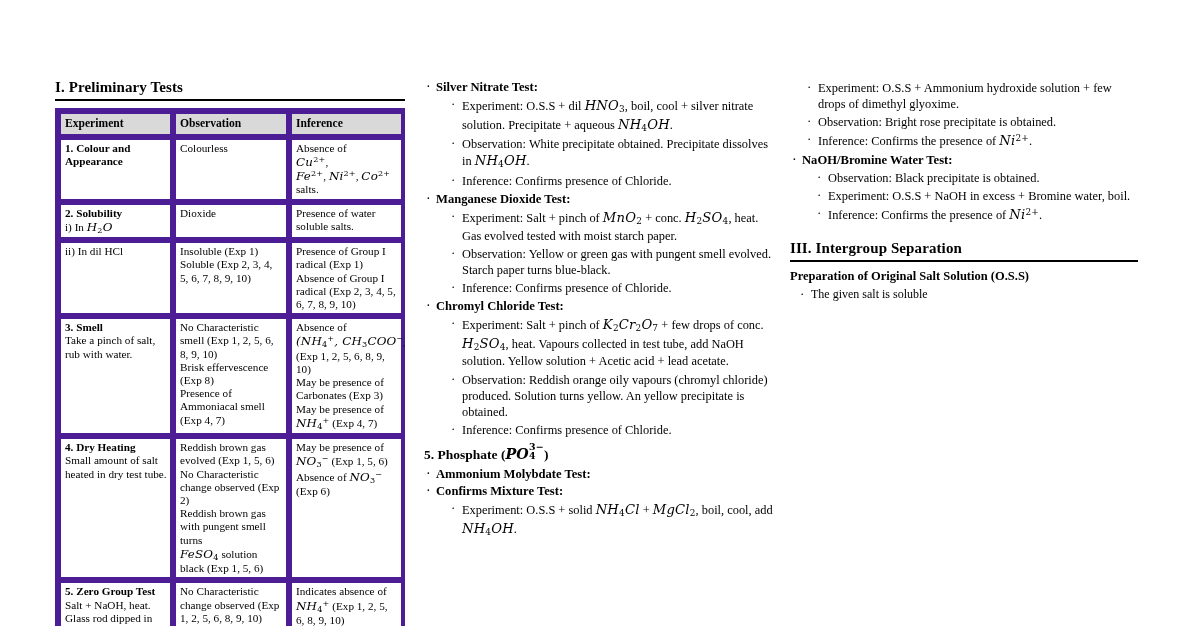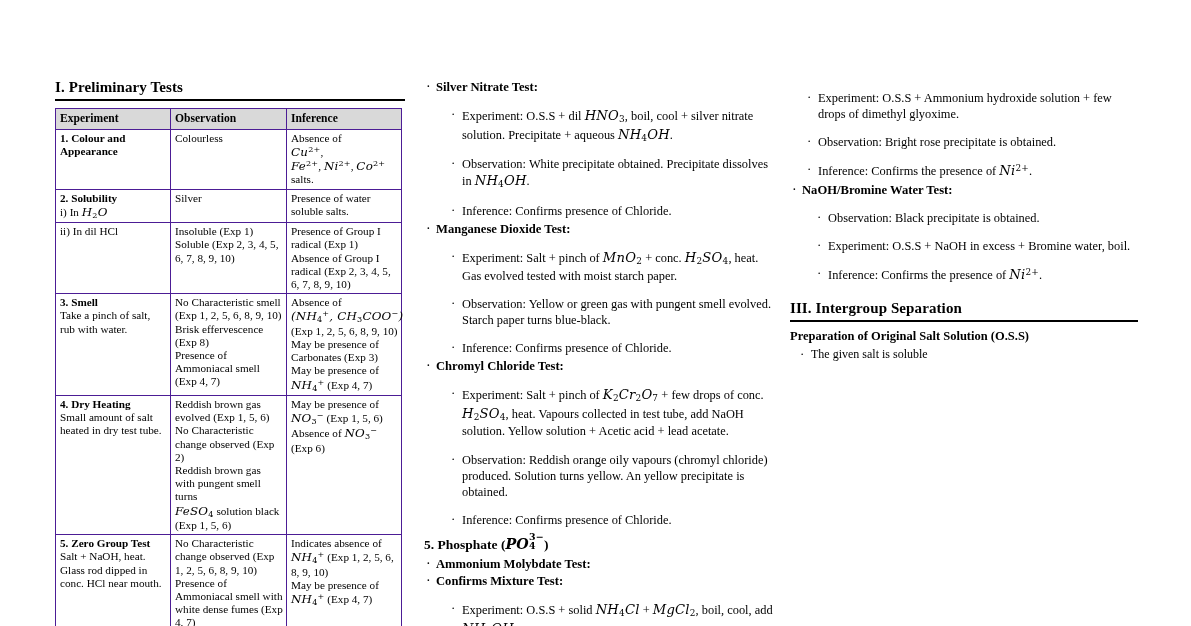--- a/index.html
+++ b/index.html
@@ -114,7 +114,7 @@
   ul.lvl2 > li {
     position: relative;
     padding-left: 14px;
-    margin: 12px 0 2px 0;
+    margin: 2px 0 2px 0;
     font-size: 12.4px;
     line-height: 1.3;
   }

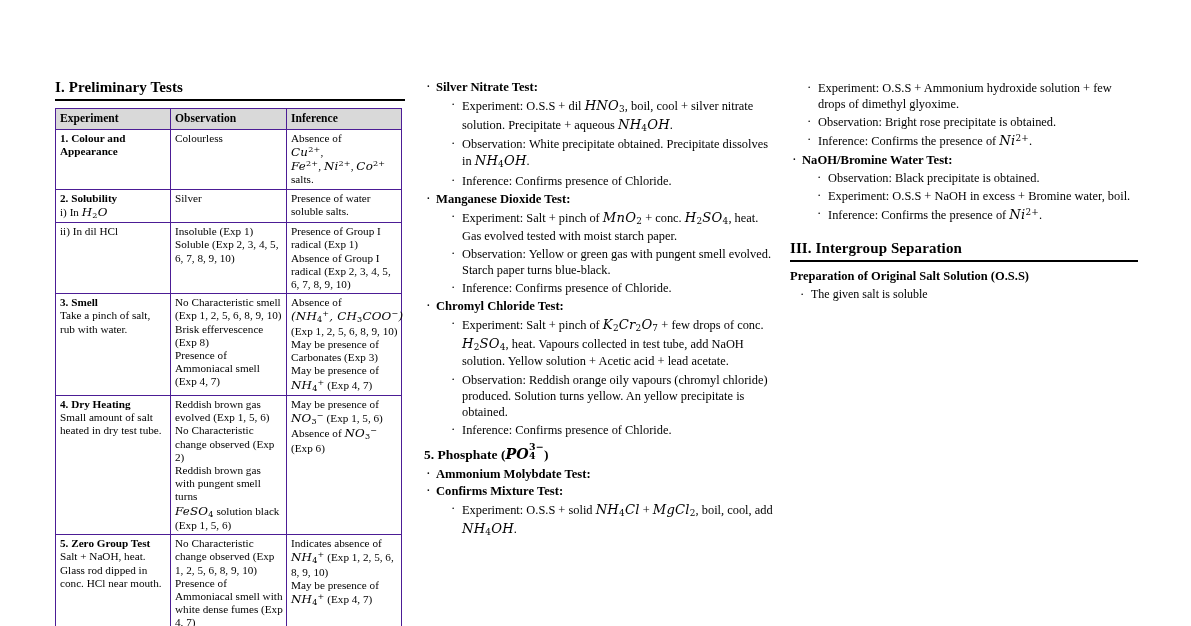--- a/index.html
+++ b/index.html
@@ -64,7 +64,7 @@
     line-height: 1.18;
   }
   table.prelim th, table.prelim td {
-    border: 1px solid #4c1d95;
+    border: 6px solid #4c1d95;
     vertical-align: top;
     padding: 2px 3px 2px 4px;
     text-align: left;

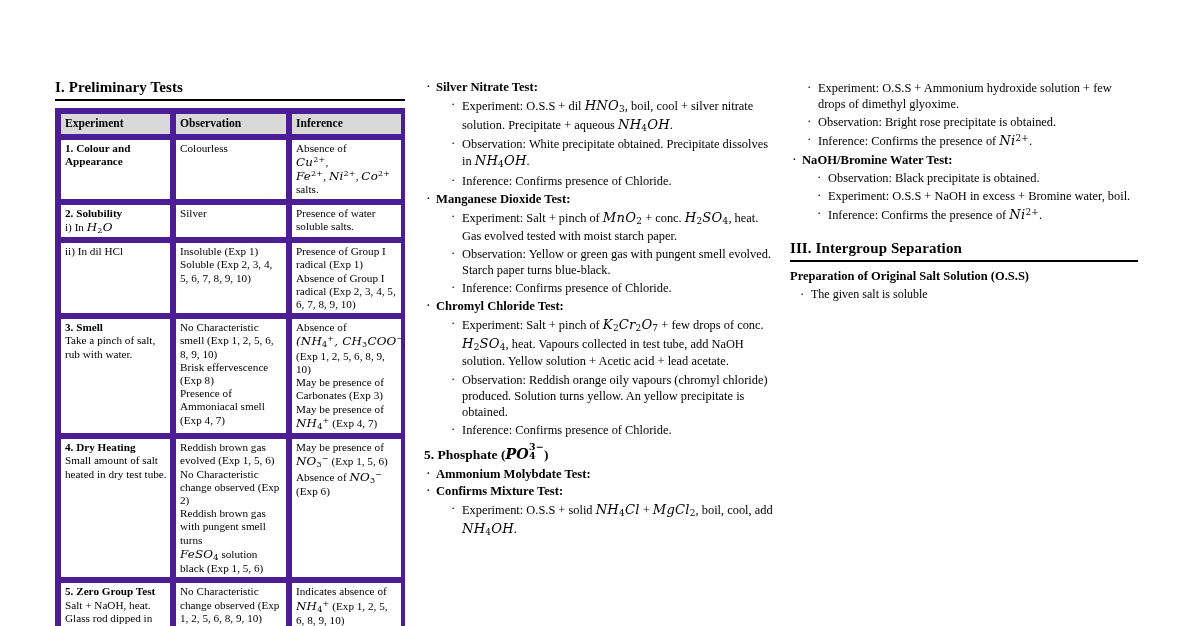--- a/index.html
+++ b/index.html
@@ -219,7 +219,7 @@
             <span class="cell-line"><span>i) In</span> <span class="mi">H<sub>2</sub>O</span></span>
           </td>
           <td>
-            <span class="cell-line">Silver</span>
+            <span class="cell-line">Dioxide</span>
           </td>
           <td>
             <span class="cell-line">Presence of water</span>

